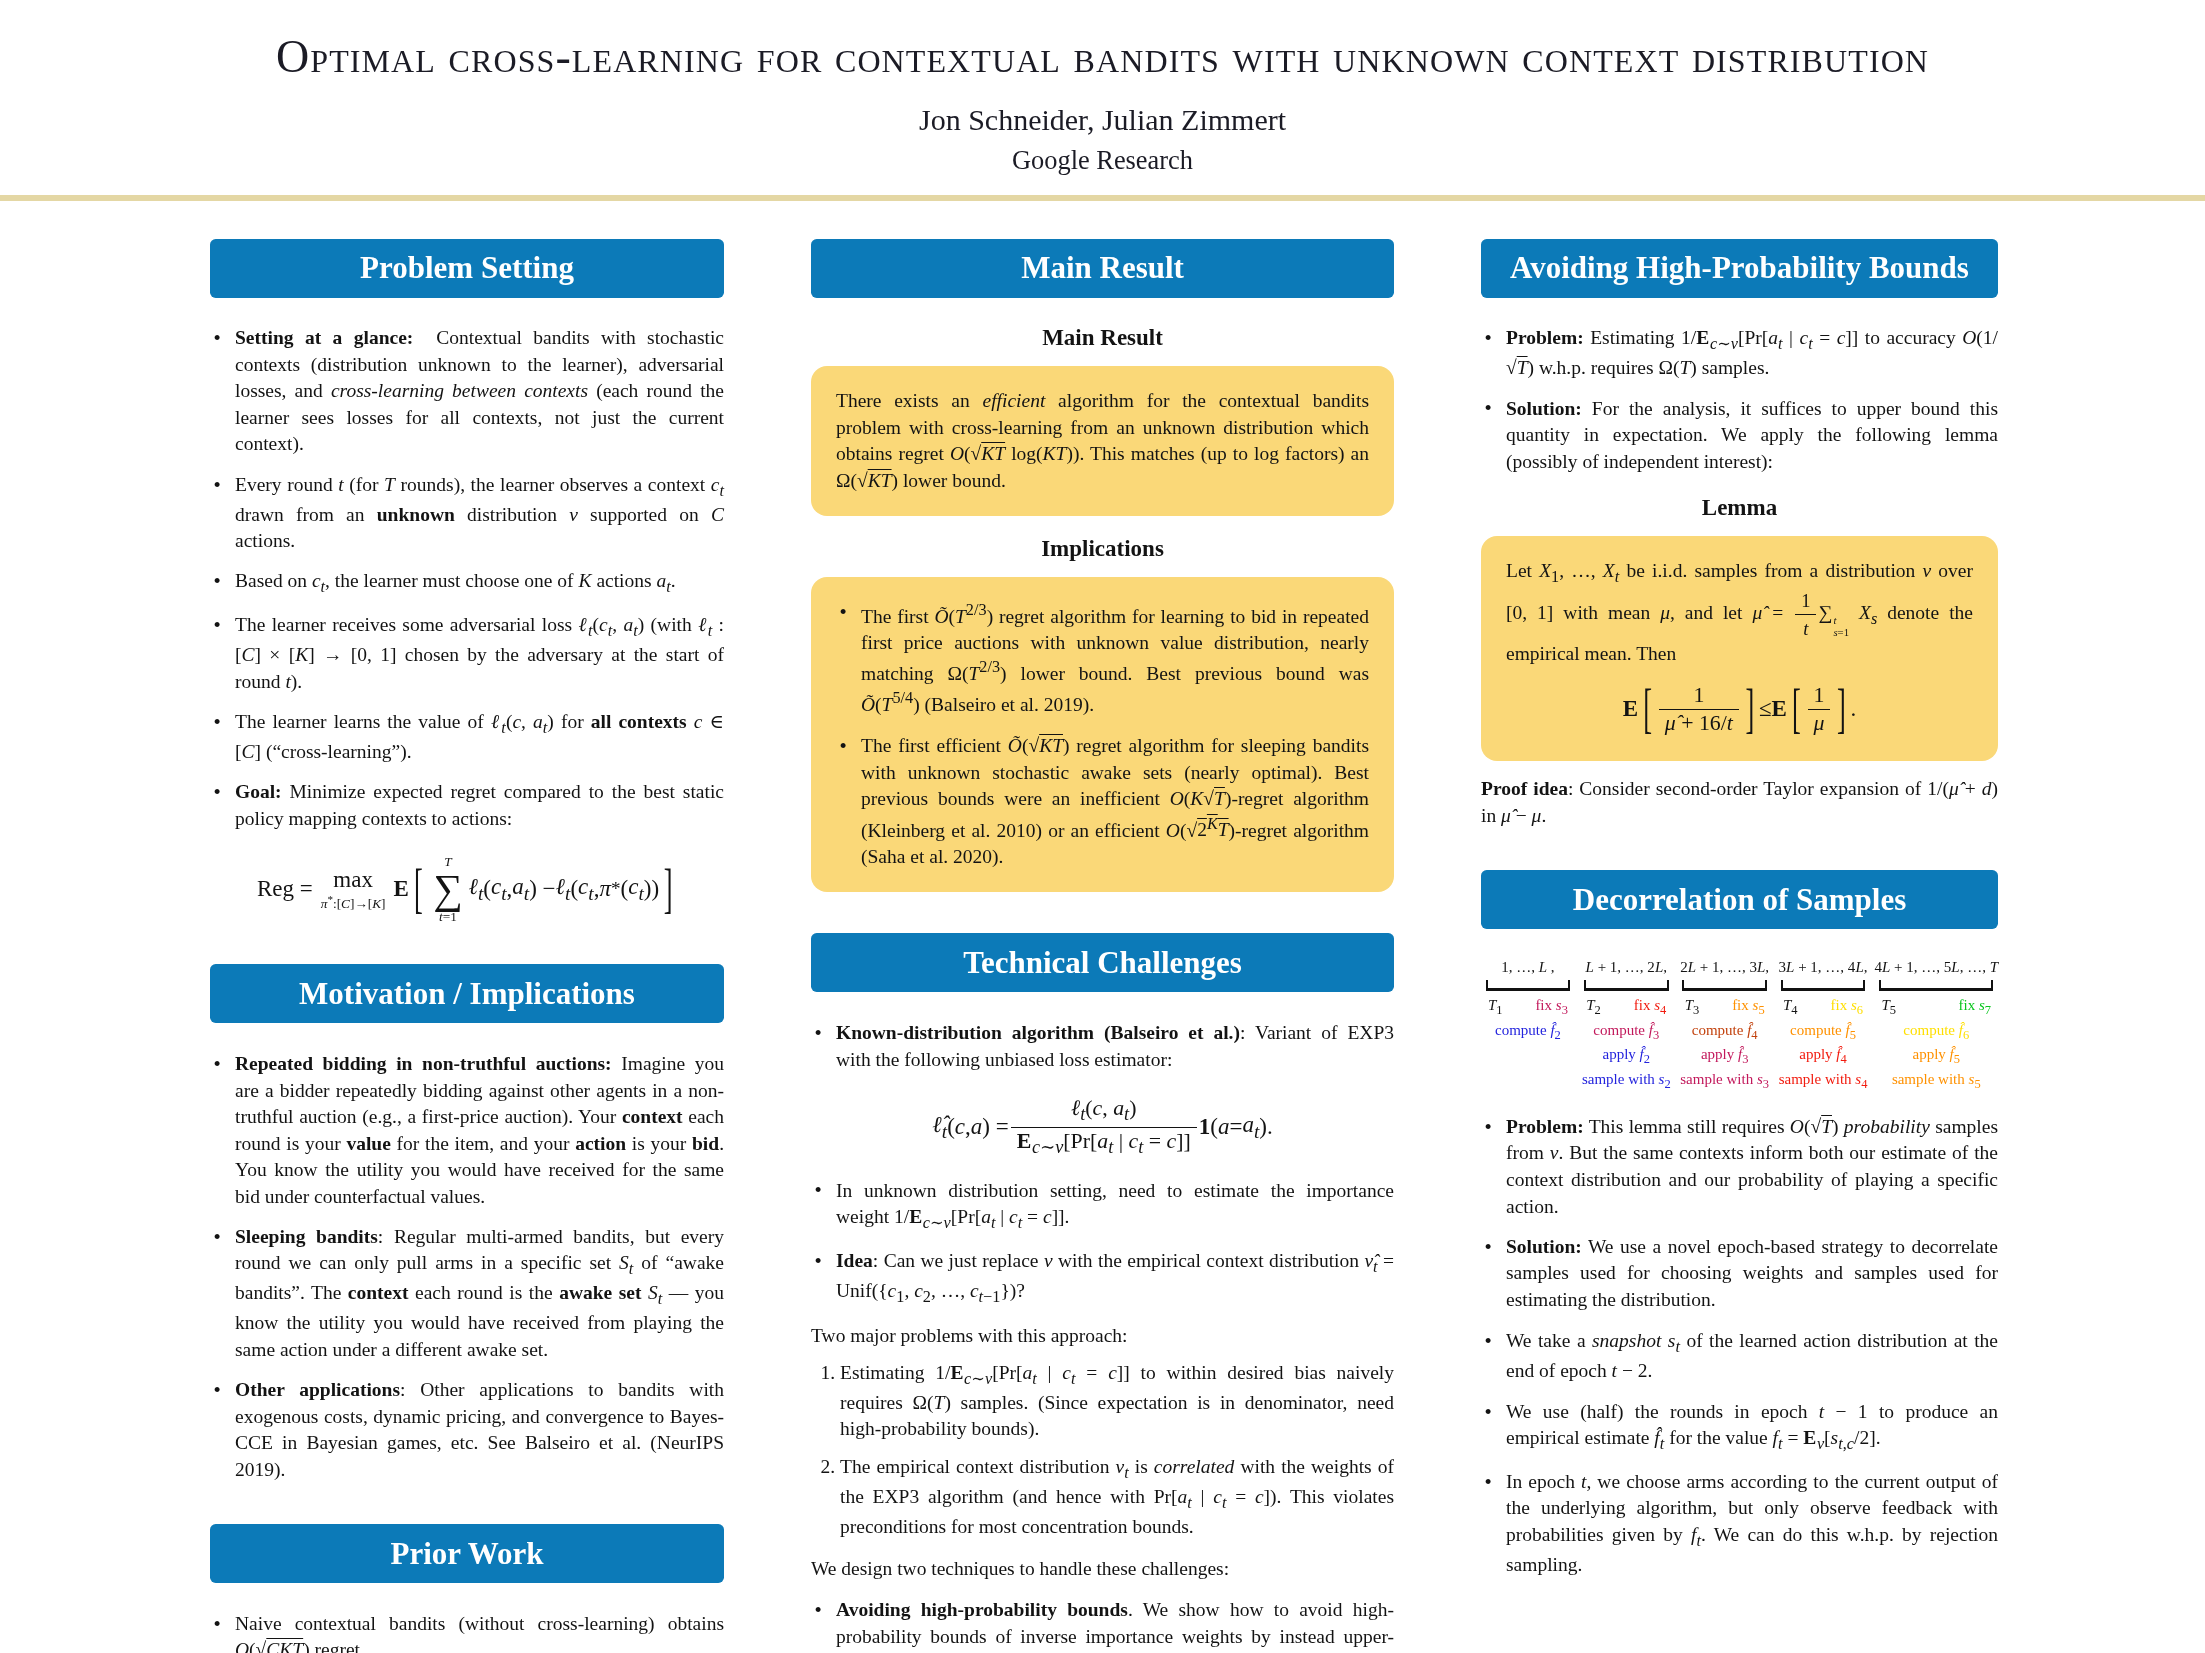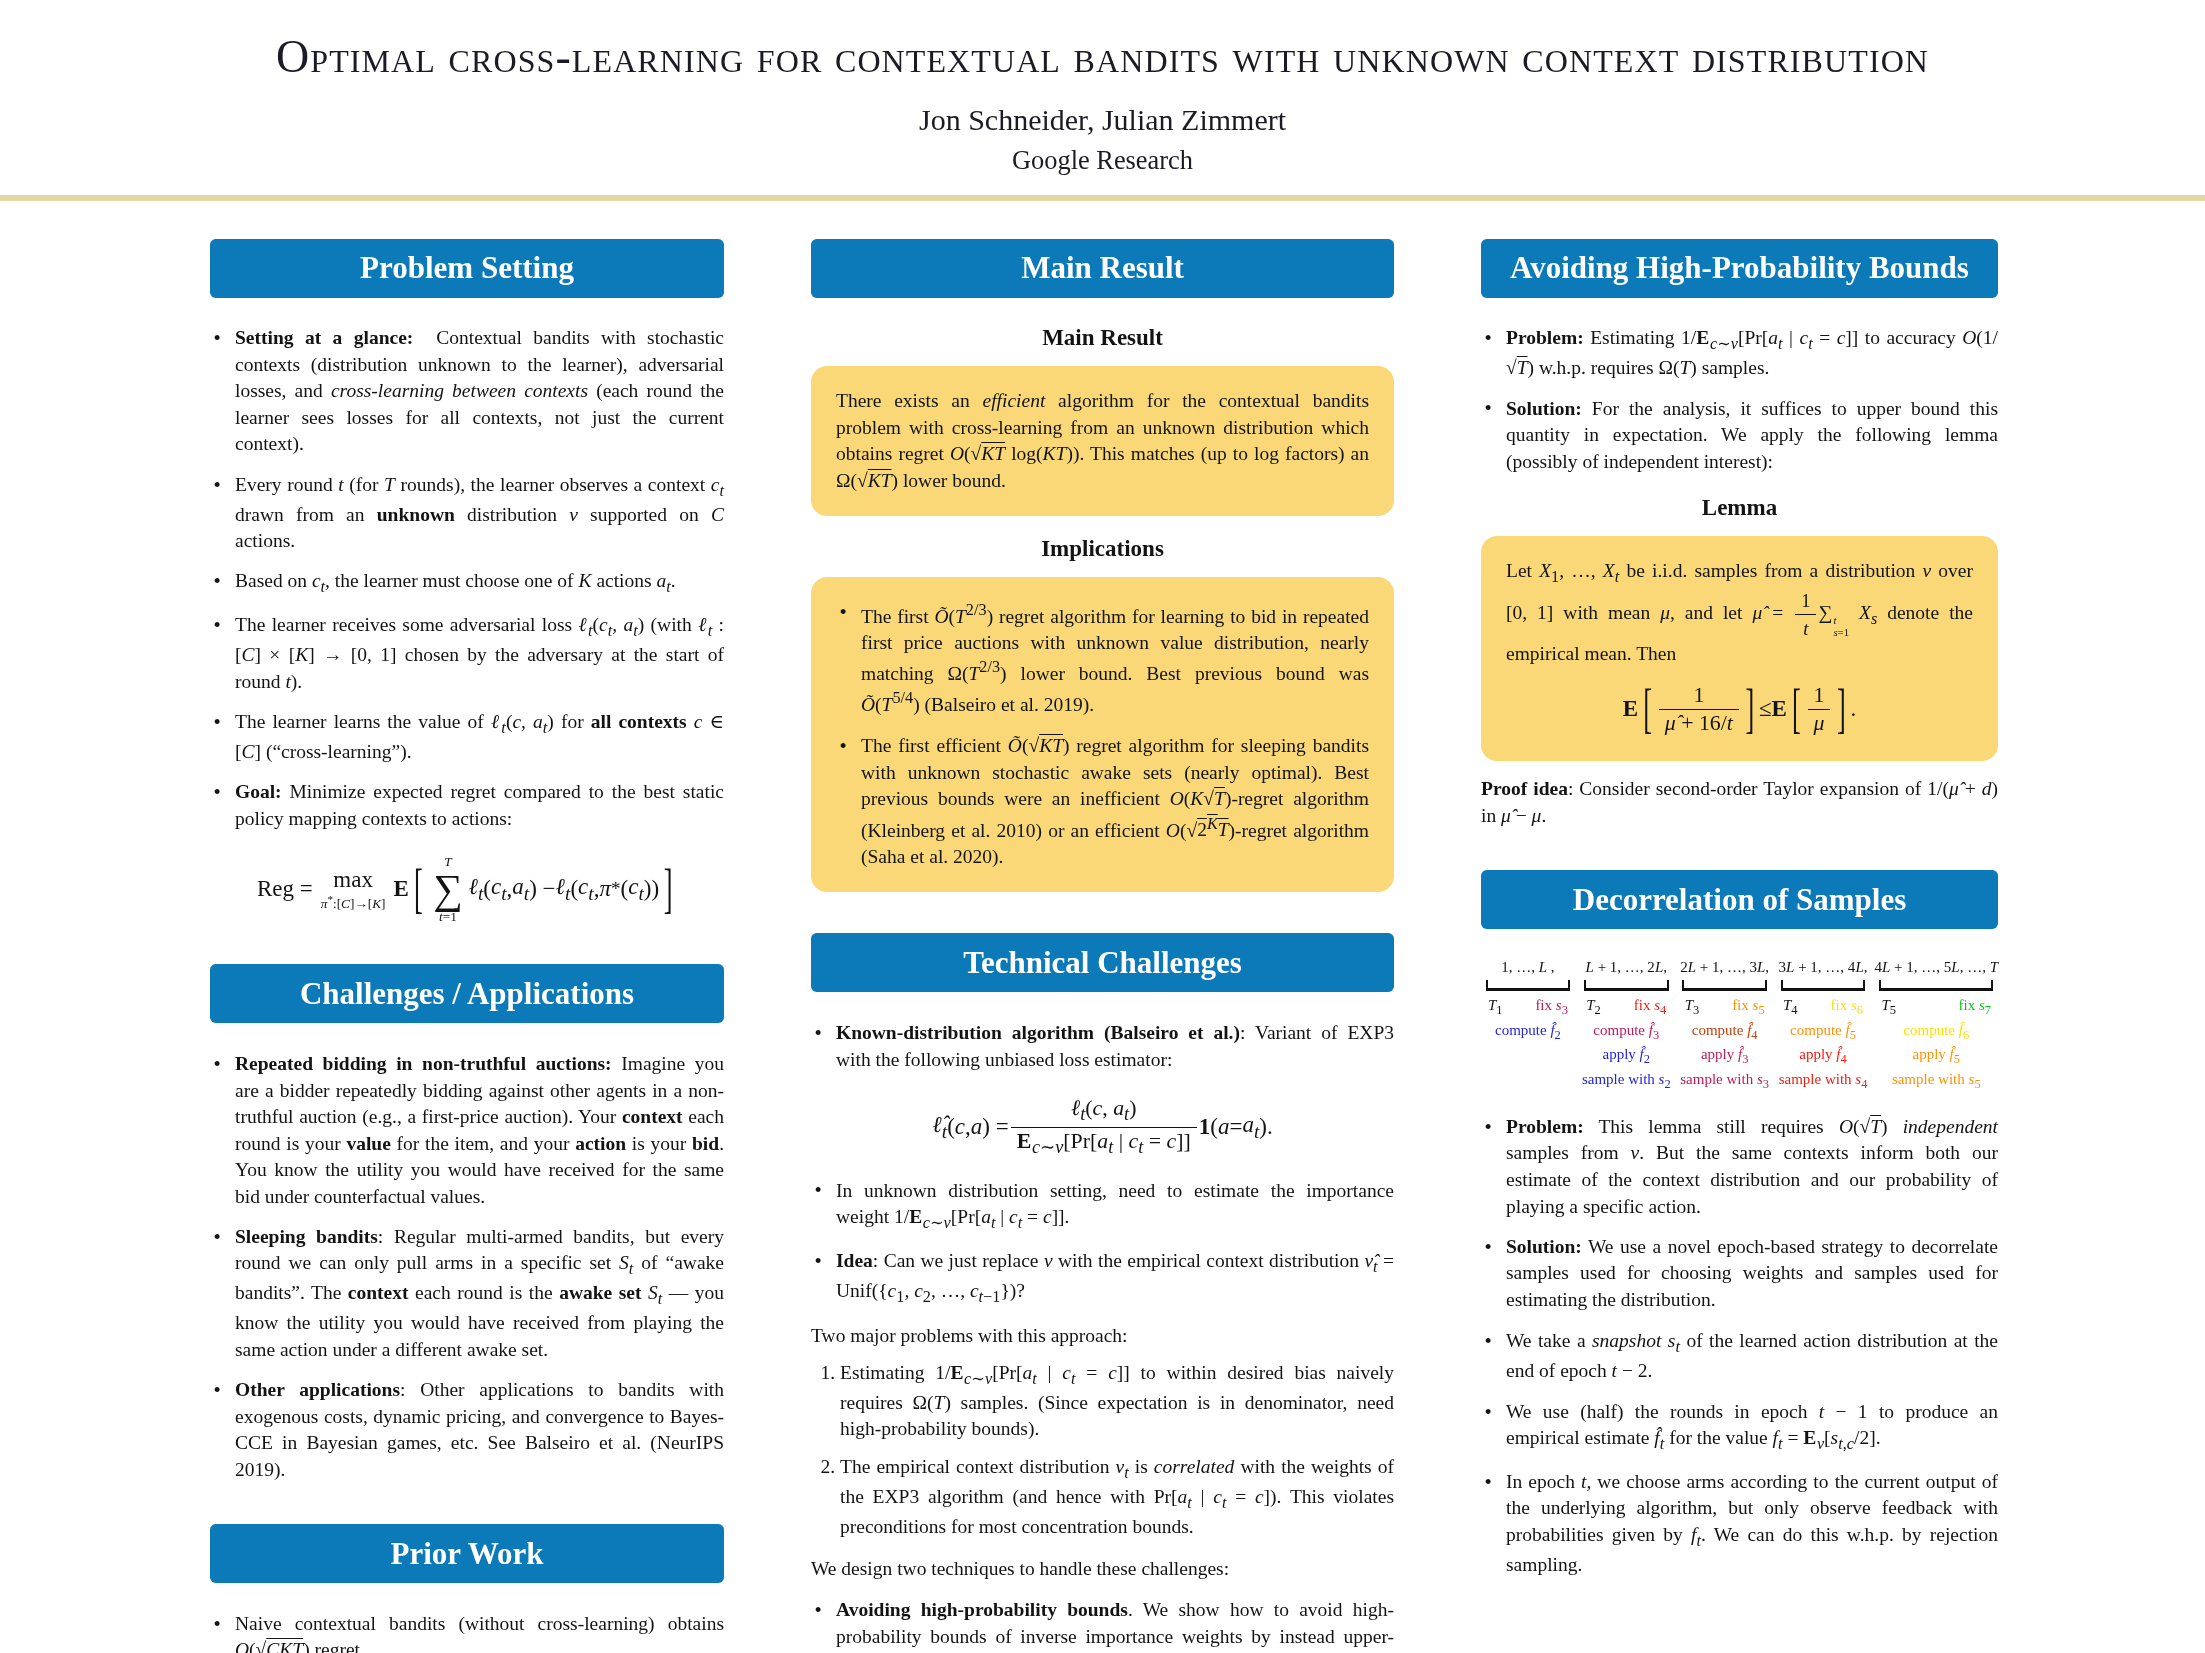--- a/index.html
+++ b/index.html
@@ -98,7 +98,7 @@
       </div>
 
       <div class="panel">
-        <div class="bar">Challenges / Applications</div>
+        <div class="bar">Motivation / Implications</div>
         <ul class="bullets">
           <li><b>Repeated bidding in non-truthful auctions:</b> Imagine you are a bidder repeatedly bidding against other agents in a non-truthful auction (e.g., a first-price auction). Your <b>context</b> each round is your <b>value</b> for the item, and your <b>action</b> is your <b>bid</b>. You know the utility you would have received for the same bid under counterfactual values.</li>
           <li><b>Sleeping bandits</b>: Regular multi-armed bandits, but every round we can only pull arms in a specific set <i>S<sub>t</sub></i> of “awake bandits”. The <b>context</b> each round is the <b>awake set</b> <i>S<sub>t</sub></i> — you know the utility you would have received from playing the same action under a different awake set.</li>

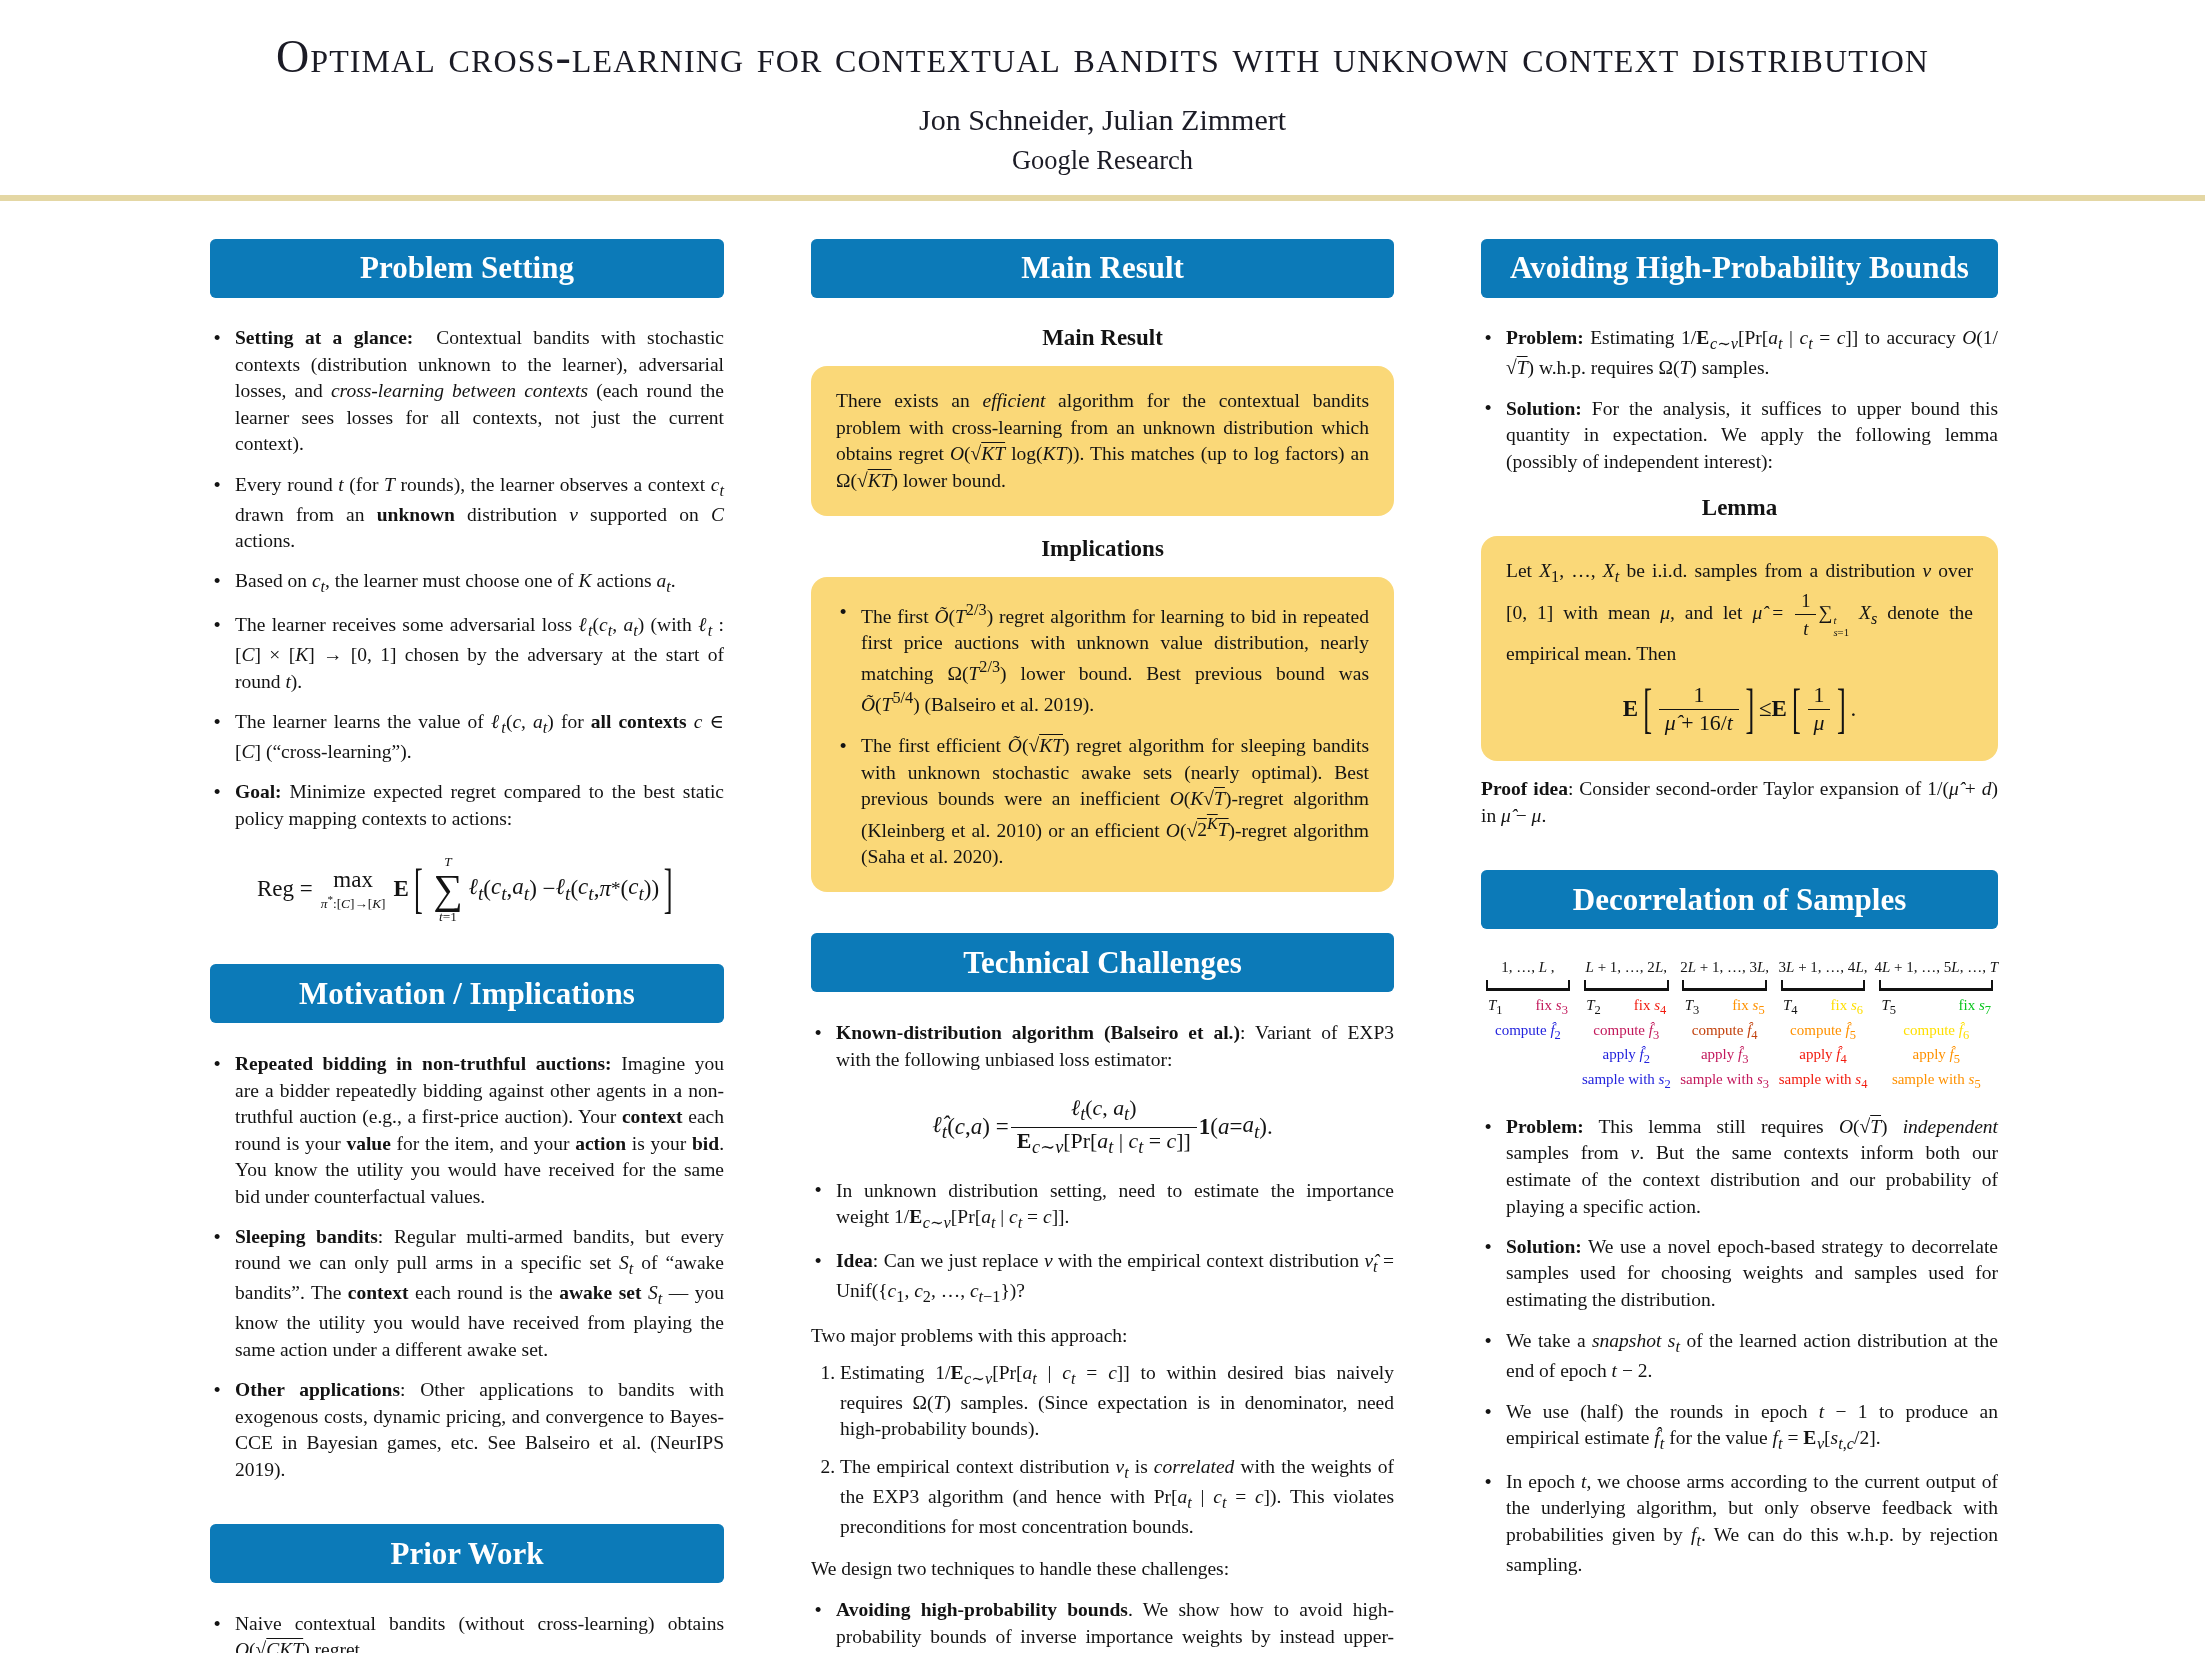--- a/index.html
+++ b/index.html
@@ -253,7 +253,7 @@
         </div>
 
         <ul class="bullets">
-          <li><b>Problem:</b> This lemma still requires <i>O</i>(√<span class="ol"><i>T</i></span>) <i>independent</i> samples from <i>ν</i>. But the same contexts inform both our estimate of the context distribution and our probability of playing a specific action.</li>
+          <li><b>Problem:</b> This lemma still requires <i>O</i>(√<span class="ol"><i>T</i></span>) <i>probability</i> samples from <i>ν</i>. But the same contexts inform both our estimate of the context distribution and our probability of playing a specific action.</li>
           <li><b>Solution:</b> We use a novel epoch-based strategy to decorrelate samples used for choosing weights and samples used for estimating the distribution.</li>
         </ul>
         <ul class="bullets" style="margin-top:15px">

